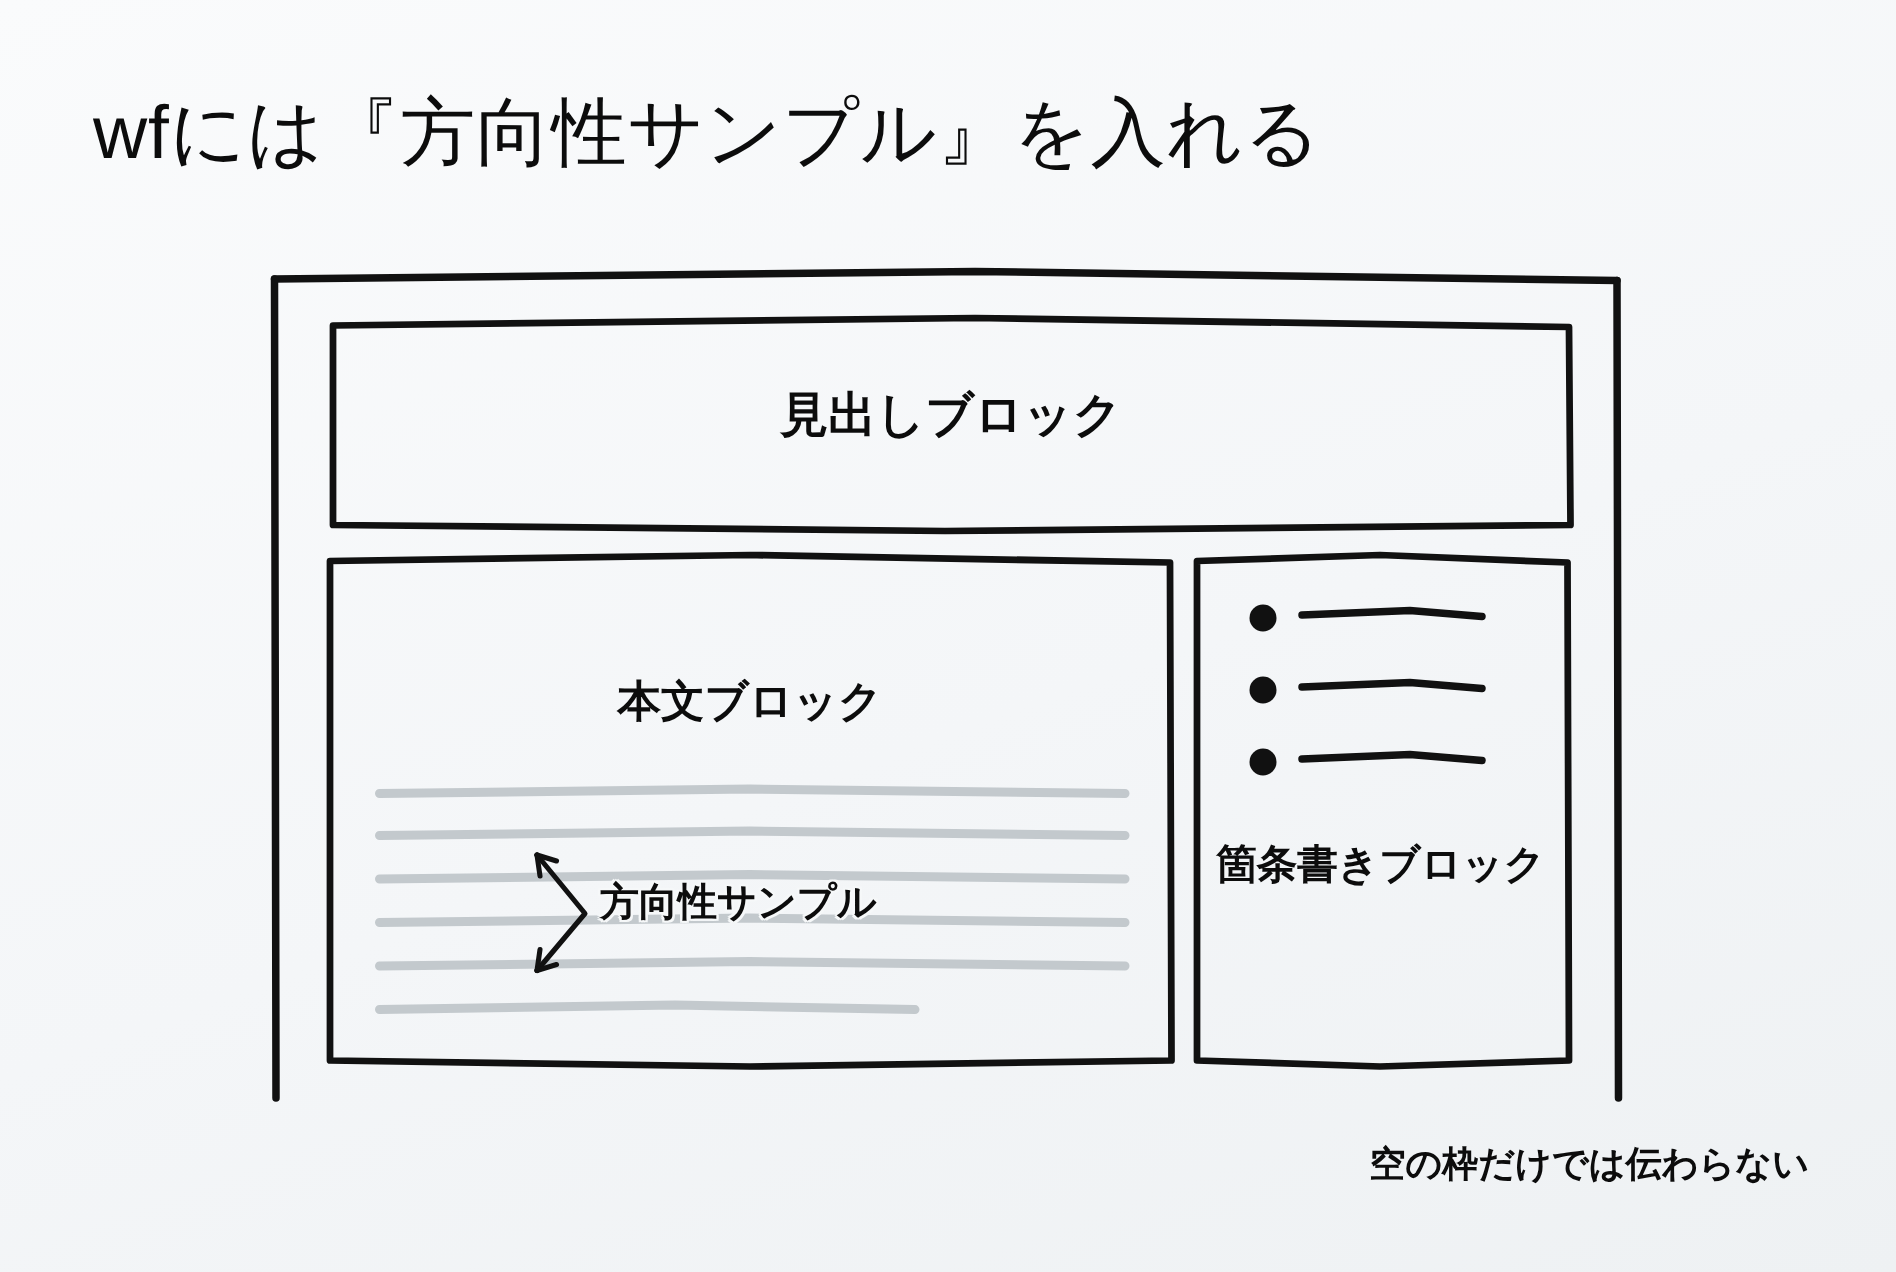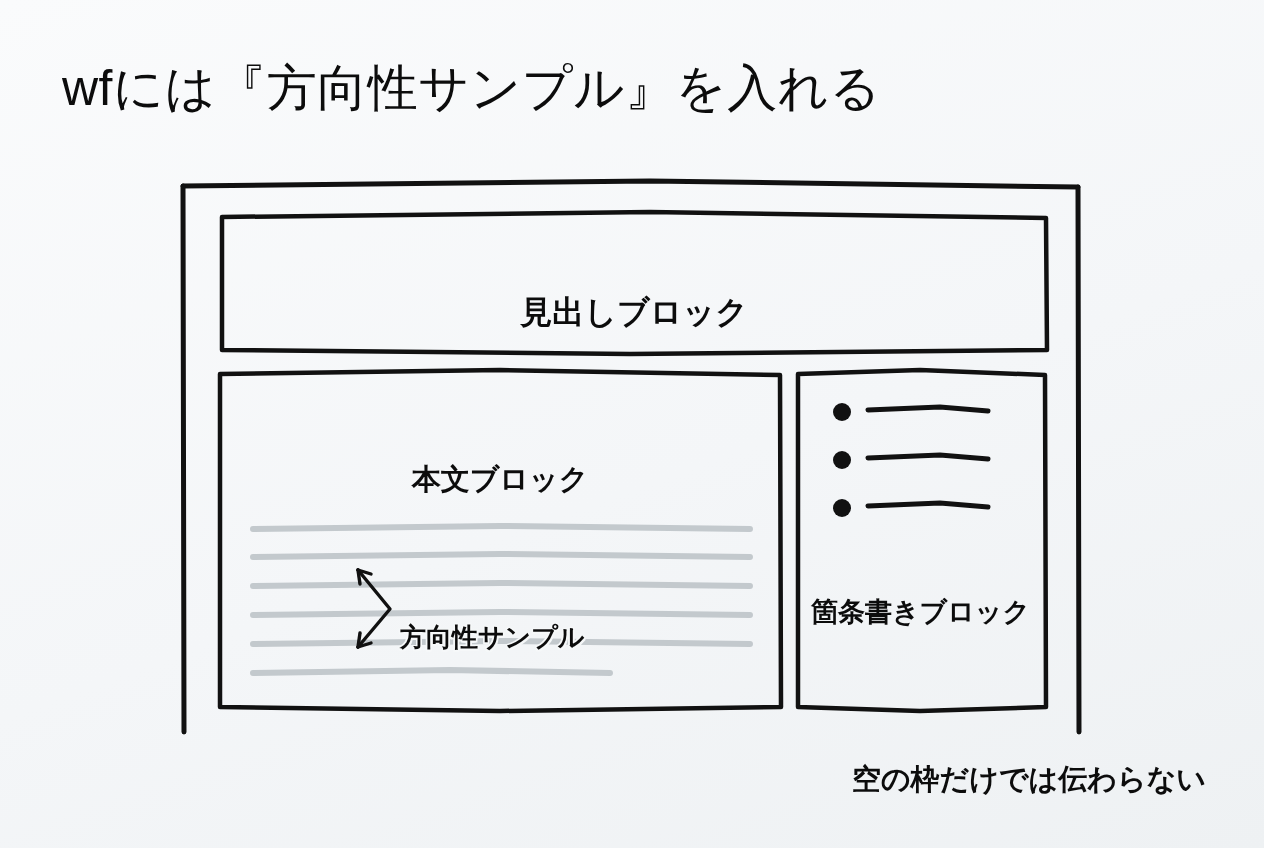--- a/index.html
+++ b/index.html
@@ -60,7 +60,6 @@
     font-weight: 700;
     white-space: nowrap;
     text-align: center;
-    margin-top: 36px;
   }
   .label-heading {
     left: 72px;

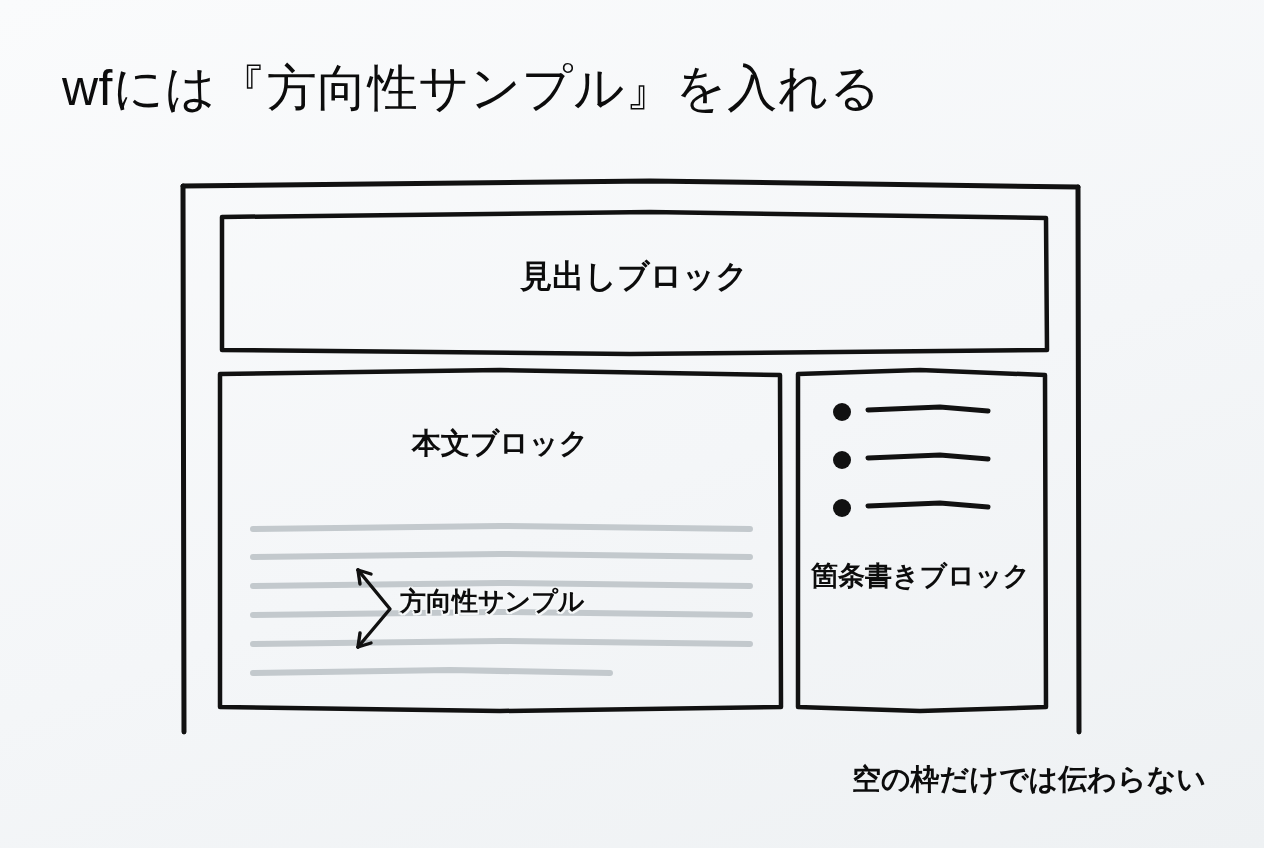--- a/index.html
+++ b/index.html
@@ -69,7 +69,7 @@
   }
   .label-body {
     left: 72px;
-    top: 264px;
+    top: 288px;
     width: 556px;
     font-size: 29px;
   }

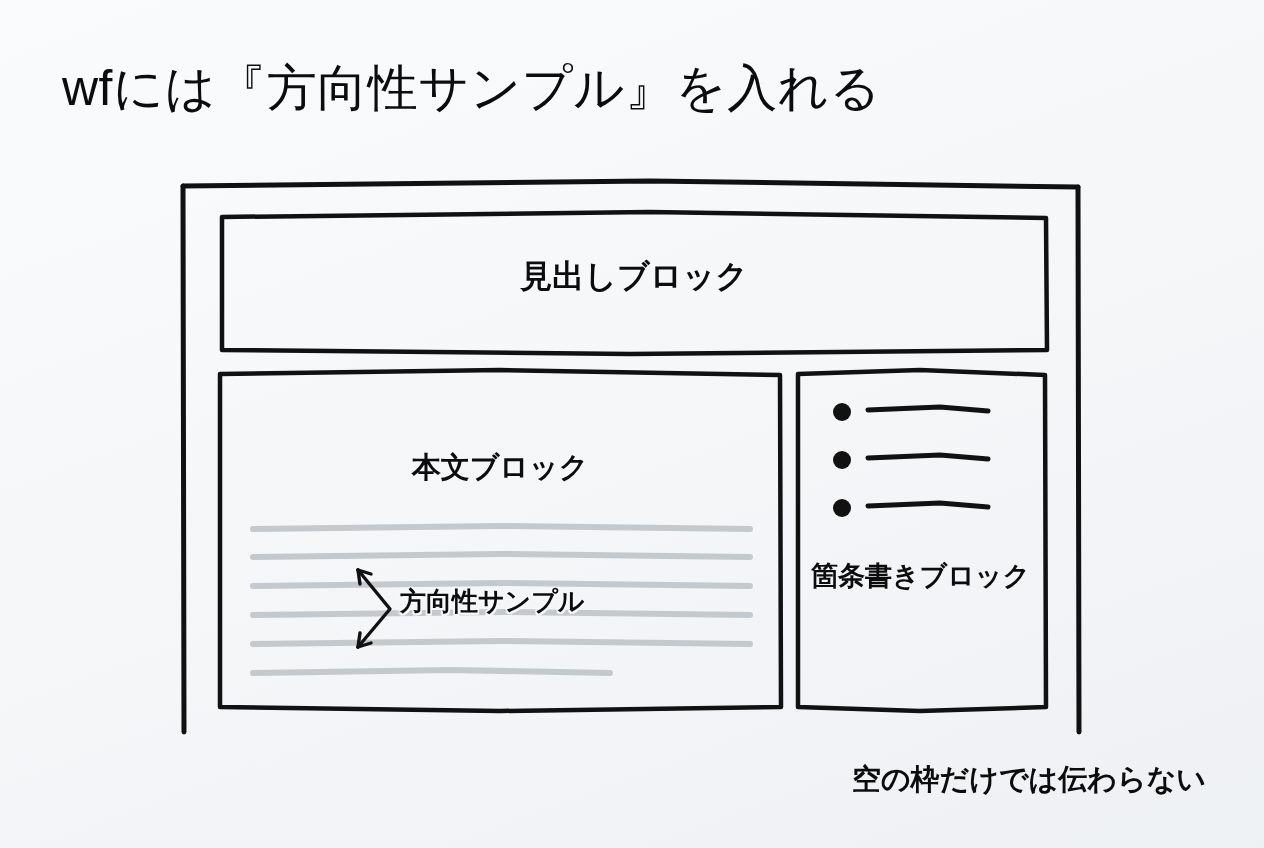--- a/index.html
+++ b/index.html
@@ -96,7 +96,7 @@
     position: absolute;
     right: 58px;
     top: 760px;
-    font-size: 29px;
+    font-size: 24px;
     font-weight: 700;
     color: #0c0c0c;
     white-space: nowrap;

